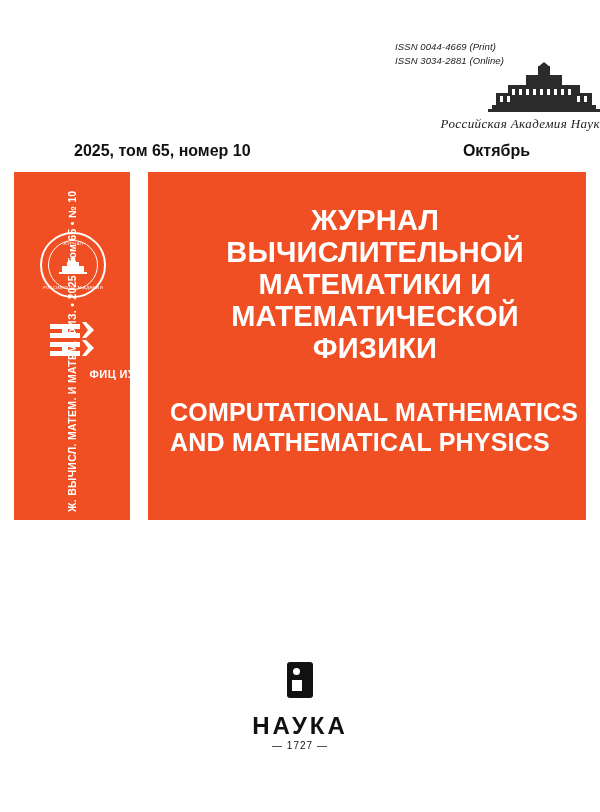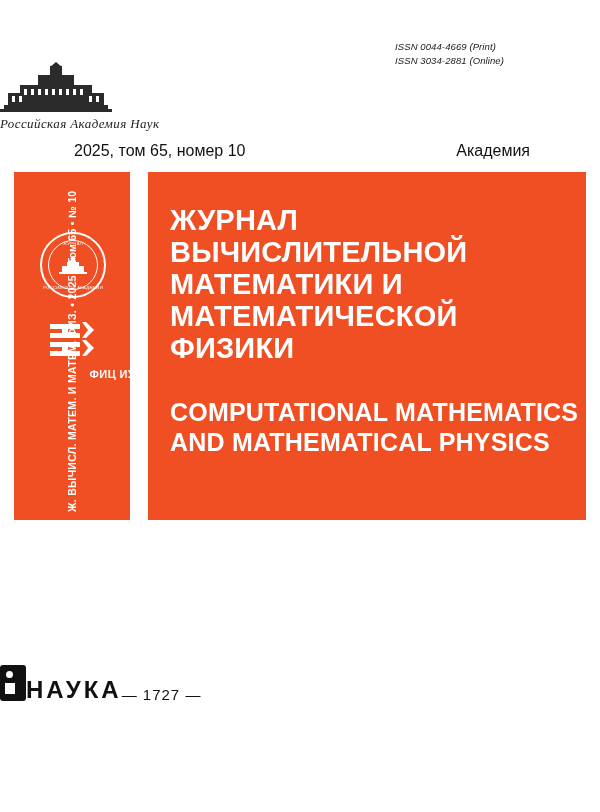--- a/index.html
+++ b/index.html
@@ -37,7 +37,7 @@
     right: 0;
     display: flex;
     flex-direction: column;
-    align-items: flex-start;
+    align-items: flex-end;
   }
   .emblem-building {
     width: 112px;

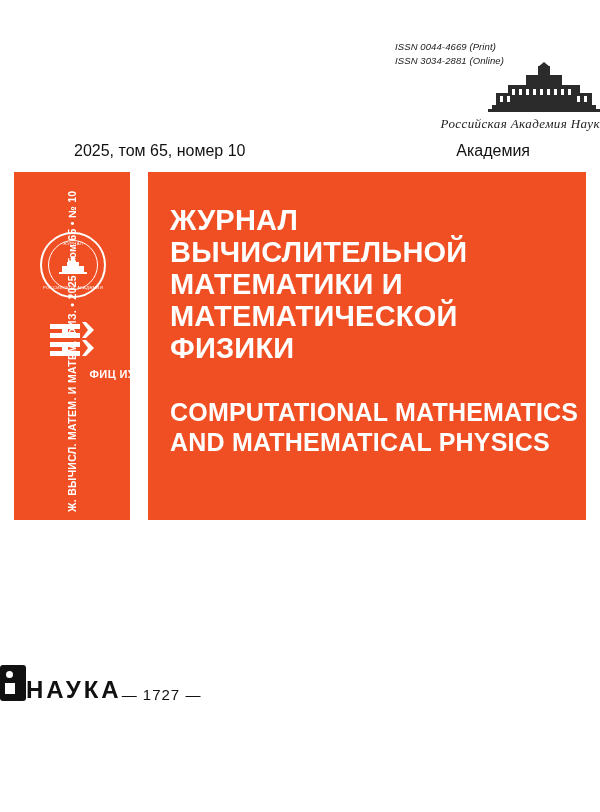--- a/index.html
+++ b/index.html
@@ -63,7 +63,7 @@
     justify-content: space-between;
     align-items: baseline;
     font-size: 16px;
-    font-weight: normal;
+    font-weight: bold;
     color: #111;
   }
 

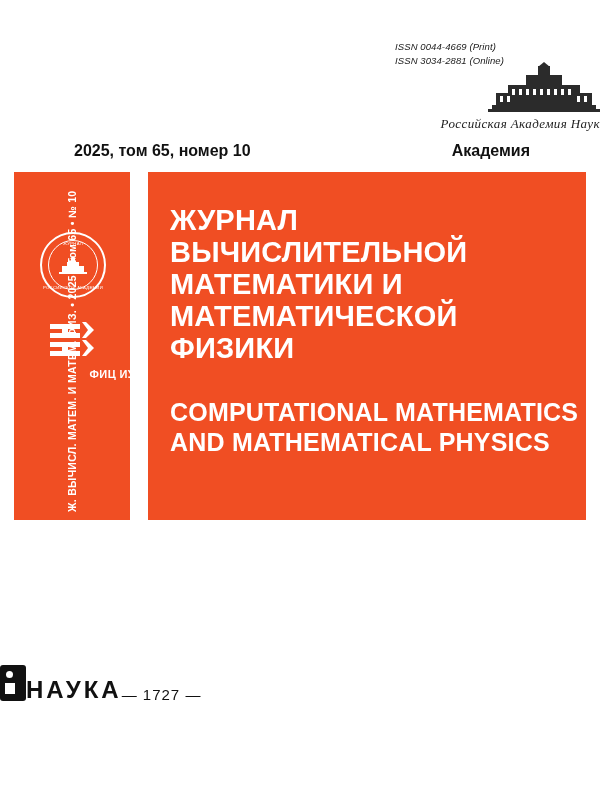--- a/index.html
+++ b/index.html
@@ -281,7 +281,7 @@
 
 <div class="issue-line">
   <span>2025, том 65, номер 10</span>
-  <span>Академия</span>
+  <span>Октябрь</span>
 </div>
 
 <div class="spine">

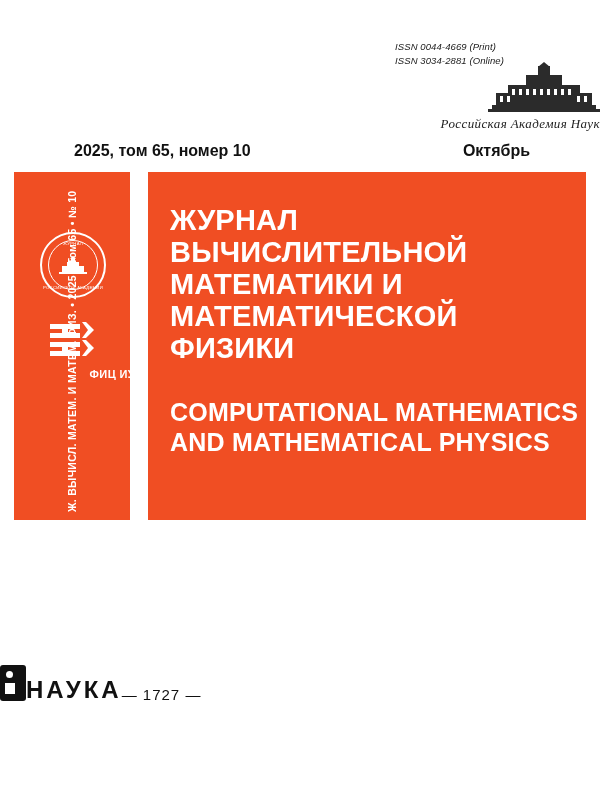--- a/index.html
+++ b/index.html
@@ -175,6 +175,7 @@
     line-height: 32px;
     letter-spacing: 0.2px;
     text-transform: uppercase;
+    text-align: center;
   }
   .title-en {
     position: absolute;

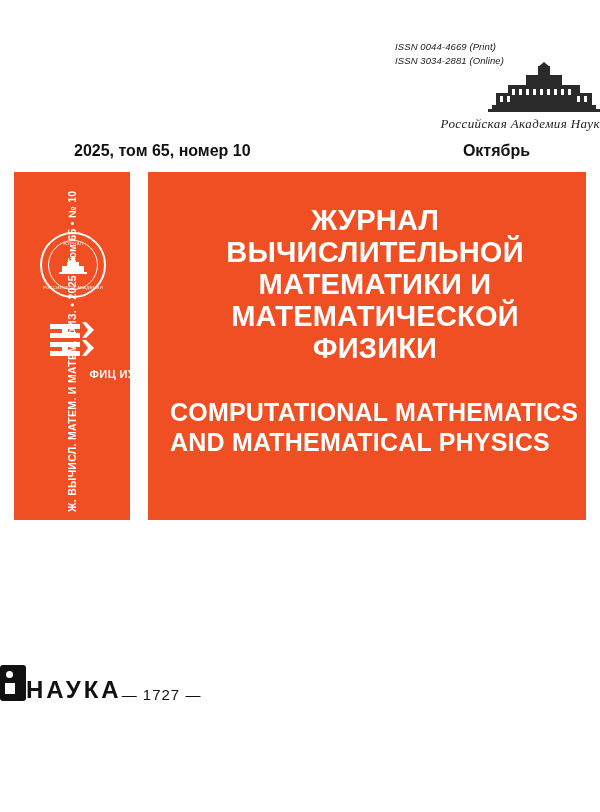--- a/index.html
+++ b/index.html
@@ -197,7 +197,7 @@
     right: 0;
     top: 662px;
     display: flex;
-    flex-direction: row;
+    flex-direction: column;
     align-items: center;
   }
   .pub-mark {

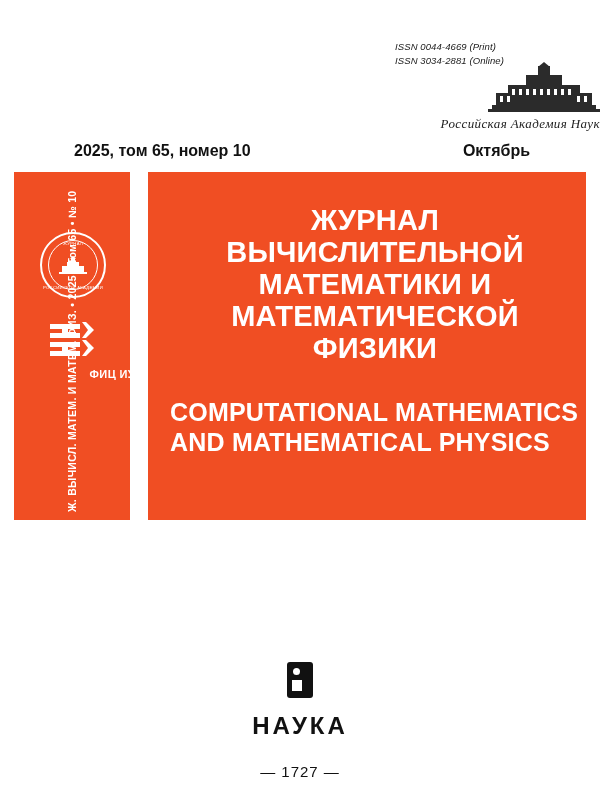--- a/index.html
+++ b/index.html
@@ -234,8 +234,8 @@
     color: #111111;
   }
   .pub-year {
-    margin-top: 23px;
-    font-size: 15px;
+    margin-top: 0;
+    font-size: 10px;
     letter-spacing: 1px;
     color: #111111;
   }

